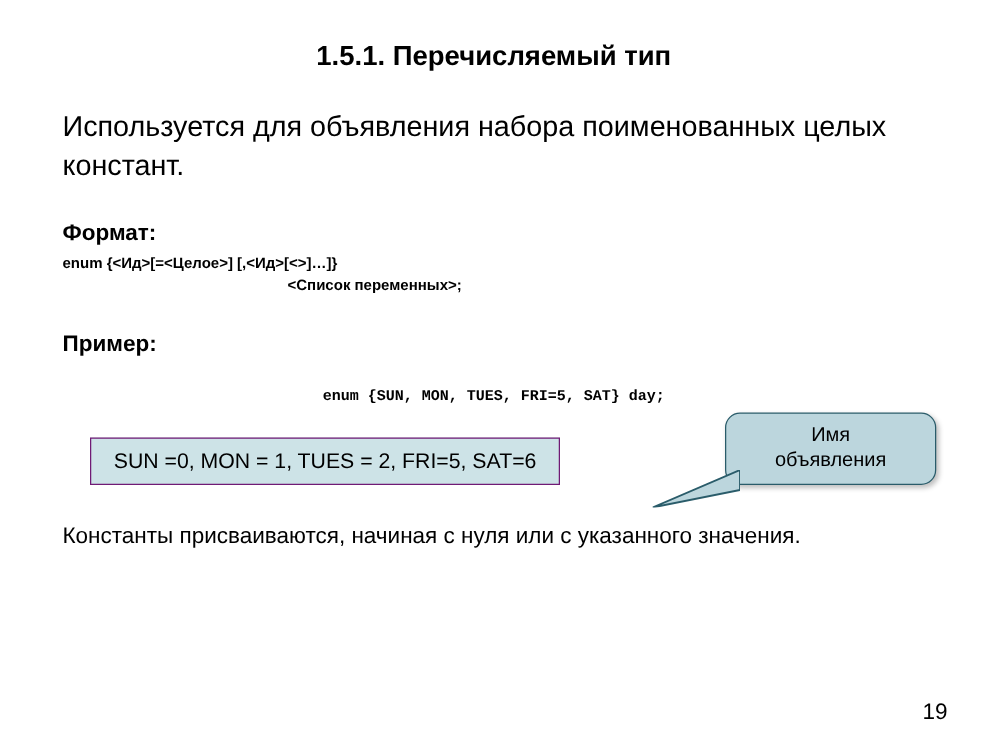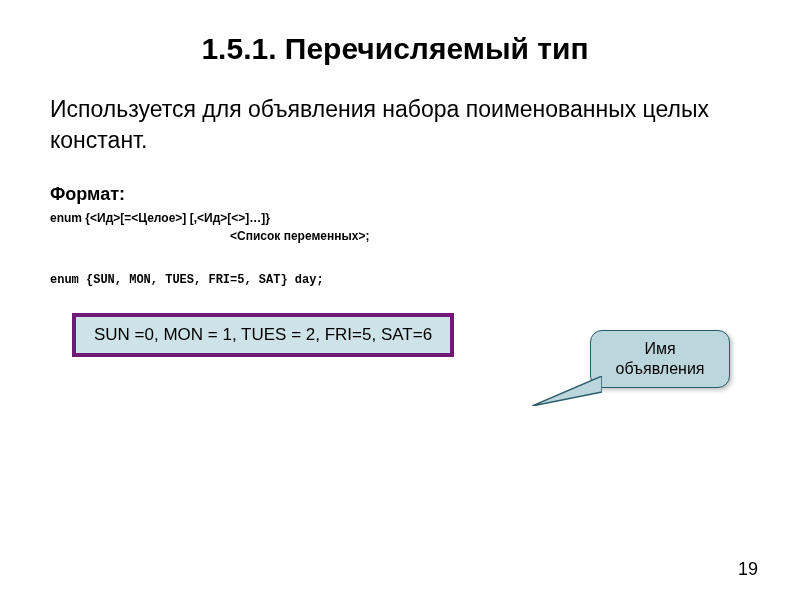--- a/index.html
+++ b/index.html
@@ -22,7 +22,7 @@
   .title {
     text-align: center;
     font-weight: bold;
-    font-size: 30px;
+    font-size: 22px;
     margin-top: 8px;
     margin-bottom: 28px;
   }

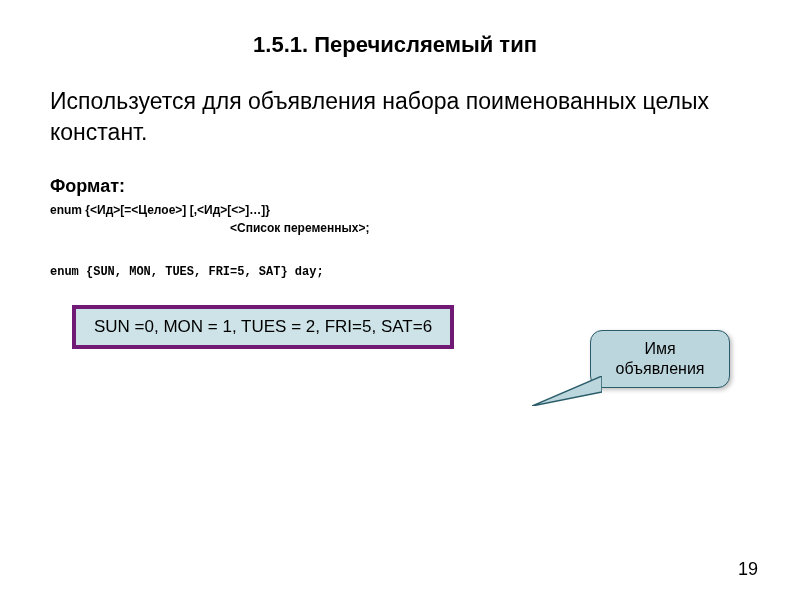--- a/index.html
+++ b/index.html
@@ -110,6 +110,7 @@
   <p class="code-line indent">&lt;Список переменных&gt;;</p>
 
   <div class="example-block">
+    <p class="label bold">Пример:</p>
 
     <p class="code-line mono" style="margin-top:24px;">enum {SUN, MON, TUES, FRI=5, SAT} day;</p>
   </div>

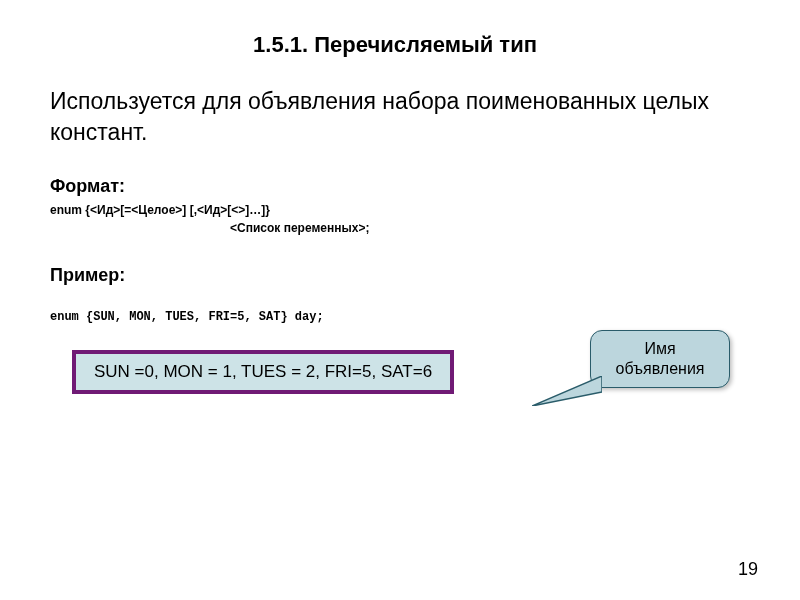--- a/index.html
+++ b/index.html
@@ -37,7 +37,7 @@
     font-weight: bold;
   }
   .bold { font-weight: bold; }
-  .mono { font-family: "Courier New", Courier, monospace; }
+  .mono { font-family: "Courier New", Courier, monospace; text-align: center; }
   .code-line {
     font-size: 12px;
     font-weight: bold;

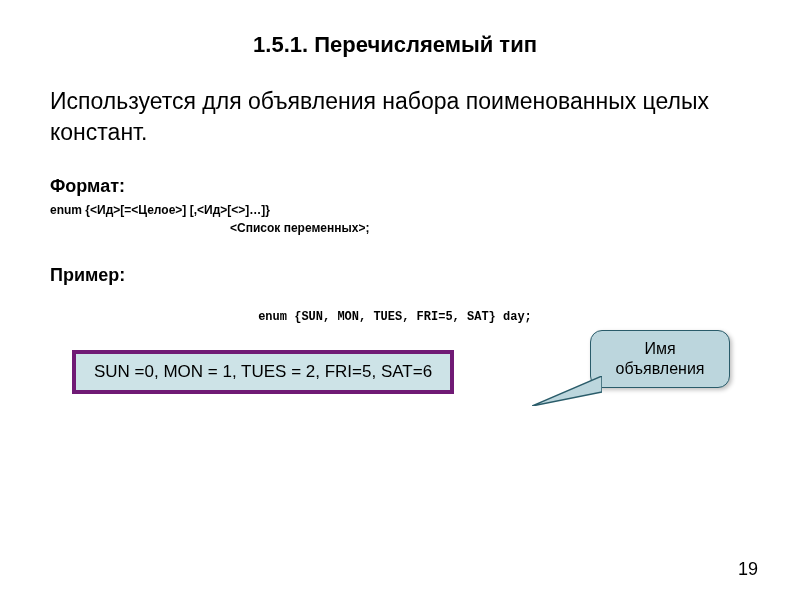--- a/index.html
+++ b/index.html
@@ -72,9 +72,9 @@
   
   .callout {
     position: absolute;
-    right: 70px;
+    right: 51px;
     top: 330px;
-    width: 140px;
+    width: 169px;
   }
   .bubble {
     background: #bcd6dd;

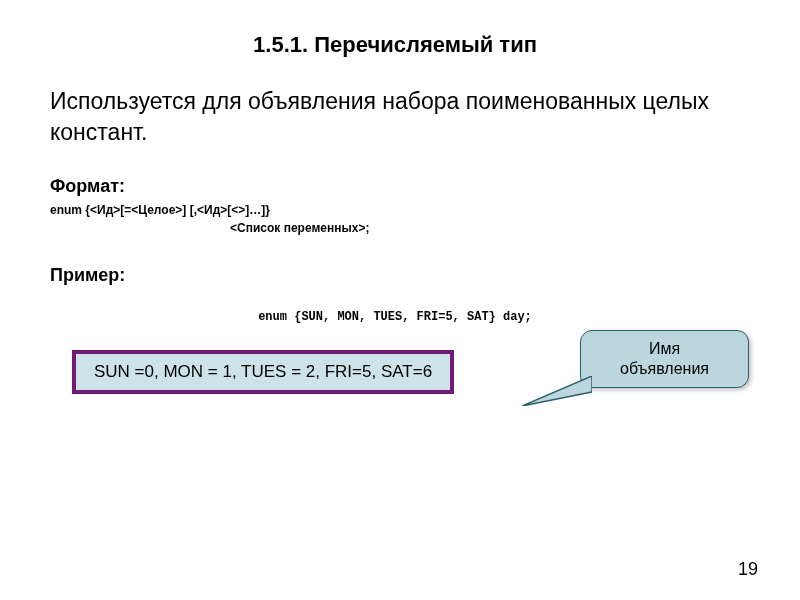--- a/index.html
+++ b/index.html
@@ -52,7 +52,7 @@
   .values-box {
     display: inline-block;
     background: #cde3e7;
-    border: 4px solid #701a75;
+    border: 1px solid #701a75;
     padding: 8px 18px;
     font-size: 17px;
     margin: 22px 0 22px 22px;

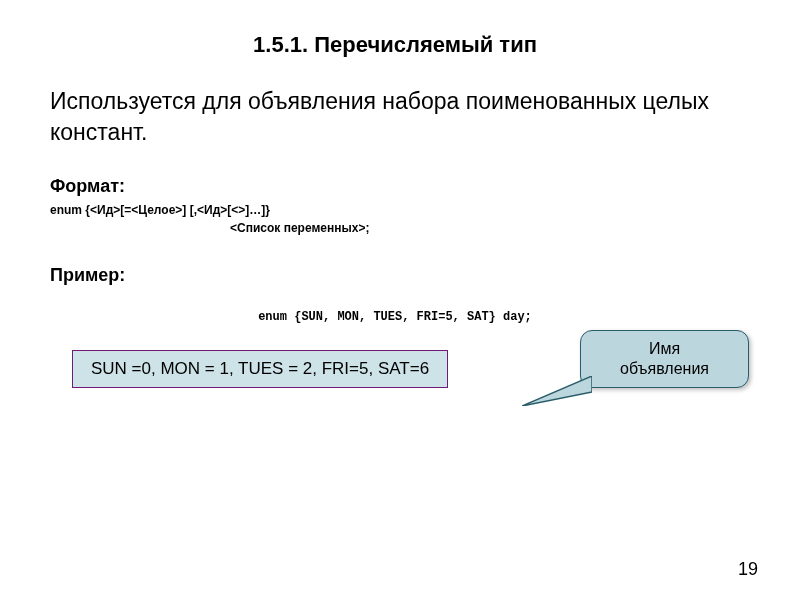--- a/index.html
+++ b/index.html
@@ -127,6 +127,7 @@
 
   <div class="values-box">SUN =0, MON = 1, TUES = 2, FRI=5, SAT=6</div>
 
+  <p class="concl">Константы присваиваются, начиная с нуля или с указанного значения.</p>
 
   <div class="page-num">19</div>
 

